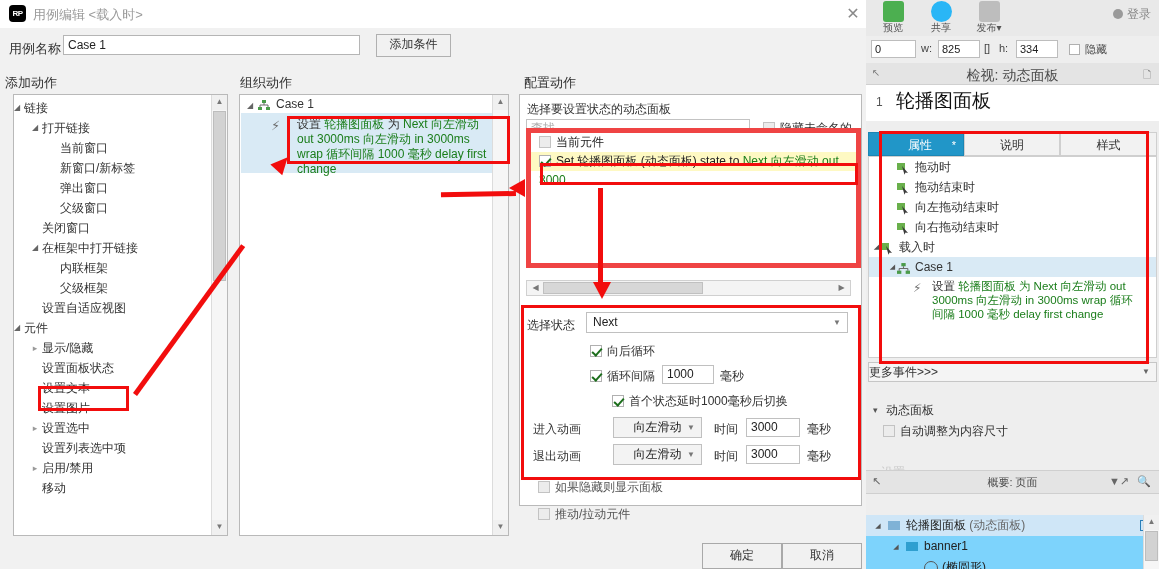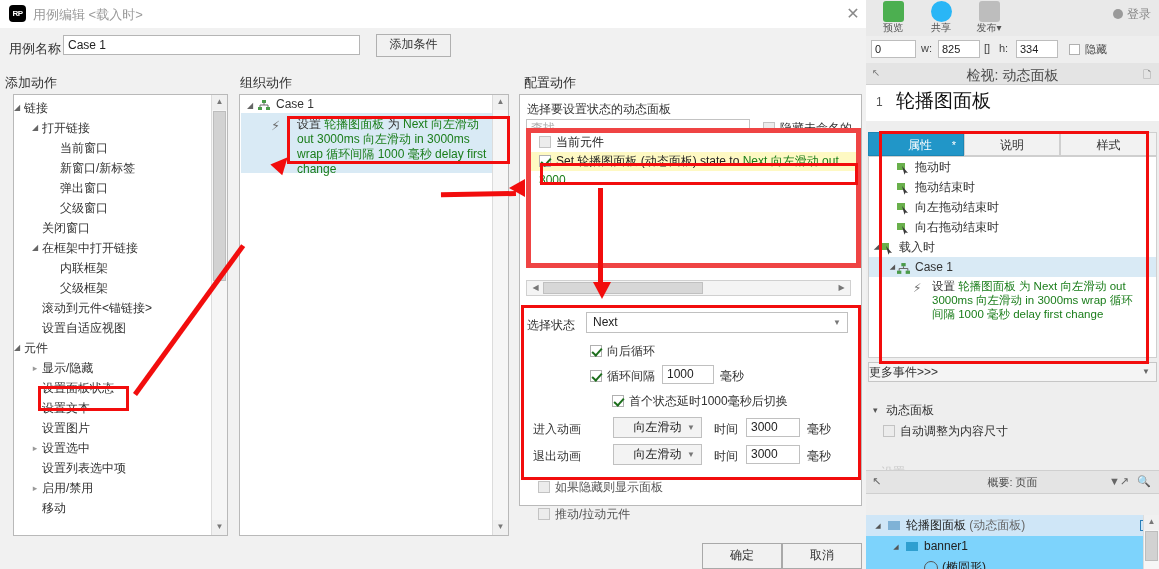--- a/index.html
+++ b/index.html
@@ -211,9 +211,6 @@
             <span class="tlbl" style="left: 46px;">父级框架</span>
           </div>
           <div class="tnode">
-            <span class="tlbl" style="left: 28px;">滚动到元件&lt;锚链接&gt;</span>
-          </div>
-          <div class="tnode">
             <span class="tlbl" style="left: 28px;">设置自适应视图</span>
           </div>
           <div class="tnode">

